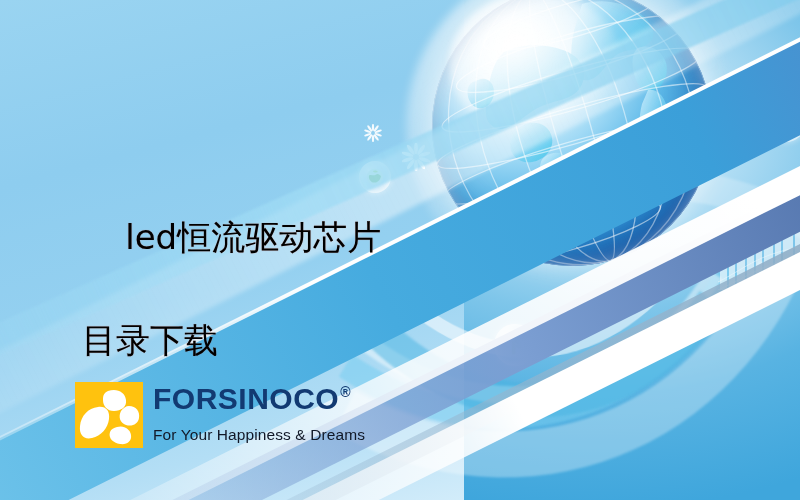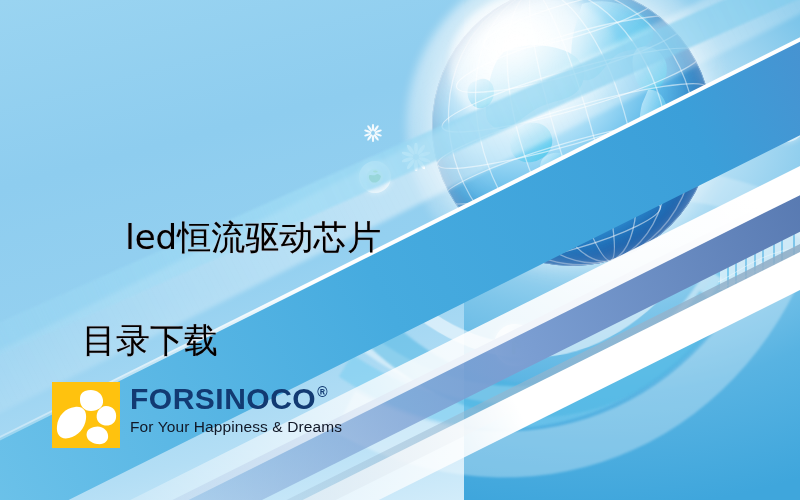--- a/index.html
+++ b/index.html
@@ -128,7 +128,7 @@
   .headline .l2{display:block;}
 
   
-  .logo{position:absolute;left:52px;top:382px;display:flex;align-items:flex-start;}
+  .logo{position:absolute;left:75px;top:382px;display:flex;align-items:flex-start;}
   .logo-mark{width:68px;height:66px;background:#ffc20e;flex:0 0 auto;}
   .logo-text{margin-left:10px;padding-top:2px;}
   .brand{

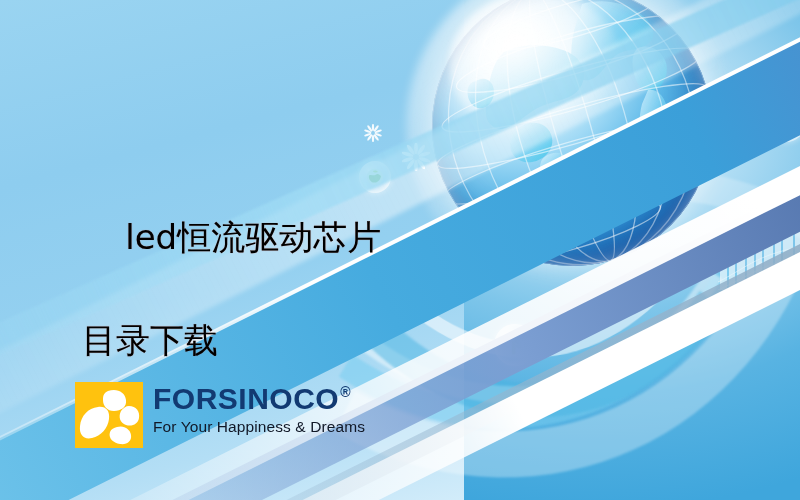--- a/index.html
+++ b/index.html
@@ -138,7 +138,7 @@
   }
   .brand .reg{font-size:14px;line-height:1;margin-left:1px;margin-top:1px;}
   .tagline{
-    color:#111827;font-size:15.5px;margin-top:4px;letter-spacing:.1px;
+    color:#111827;font-size:15.5px;margin-top:12px;letter-spacing:.1px;
     font-family:"Liberation Sans",sans-serif;
   }
 </style>

